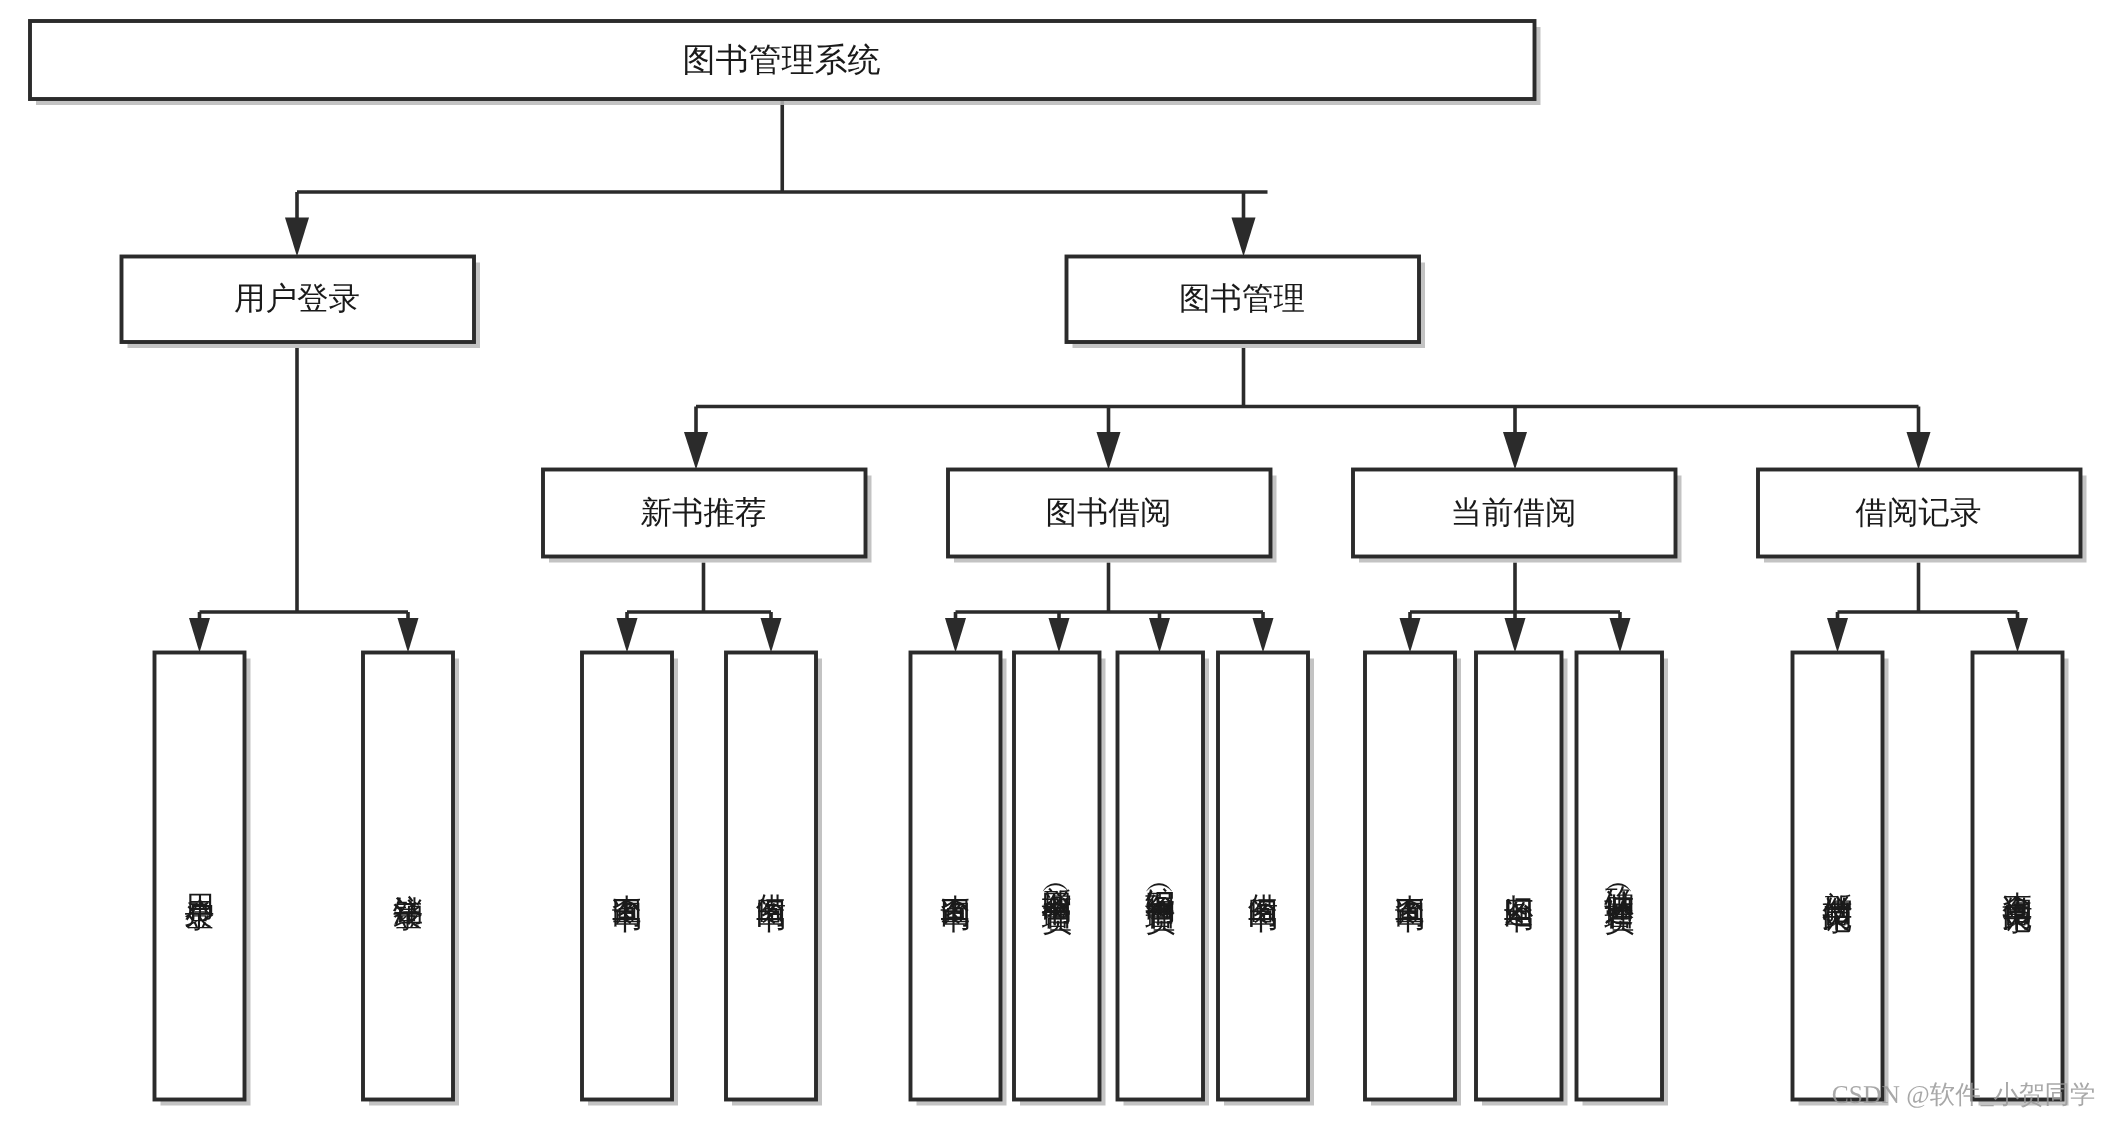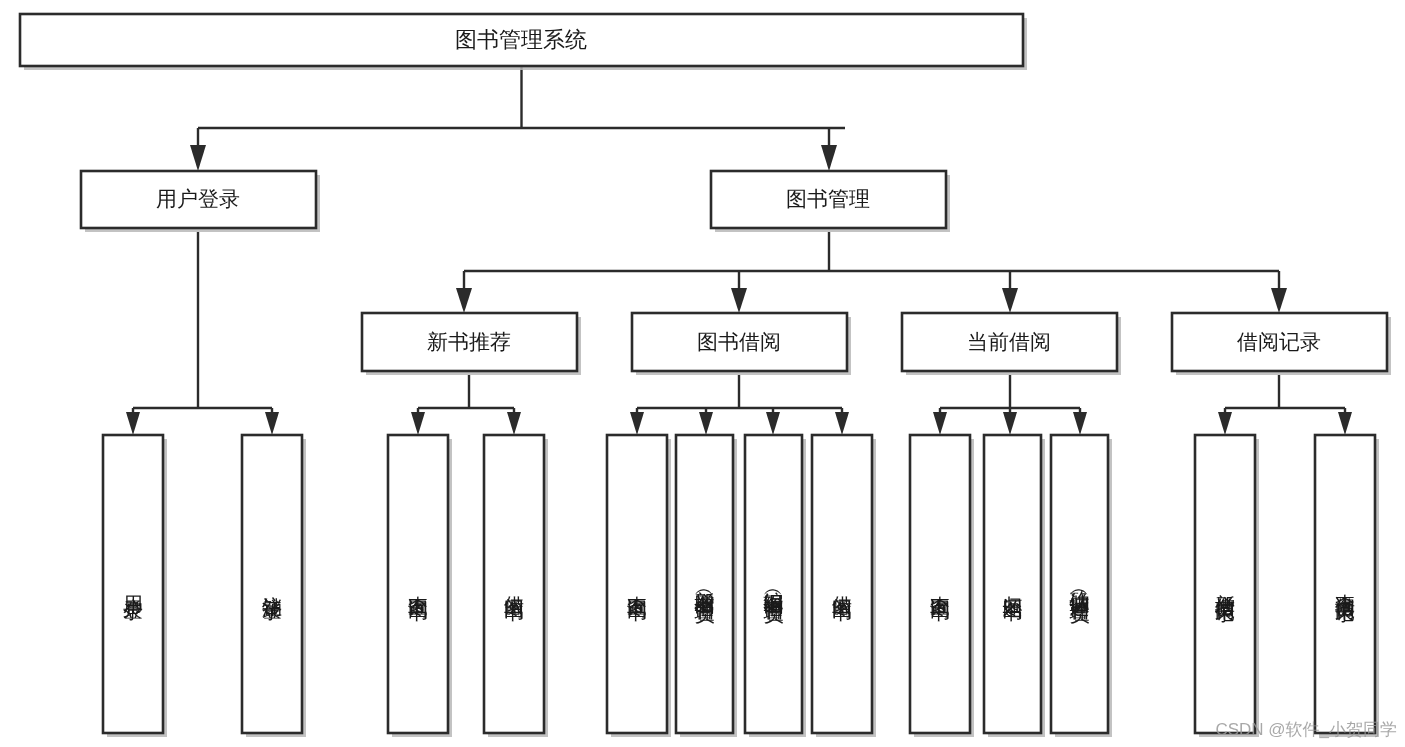--- a/index.html
+++ b/index.html
@@ -80,7 +80,7 @@
     position: absolute;
     right: 8px;
     bottom: 6px;
-    font-family: Liberation Sans, sans-serif;
+    font-family: Liberation Serif, serif;
     font-size: 17px;
     color: #9a9a9a;
     opacity: 0.85;

